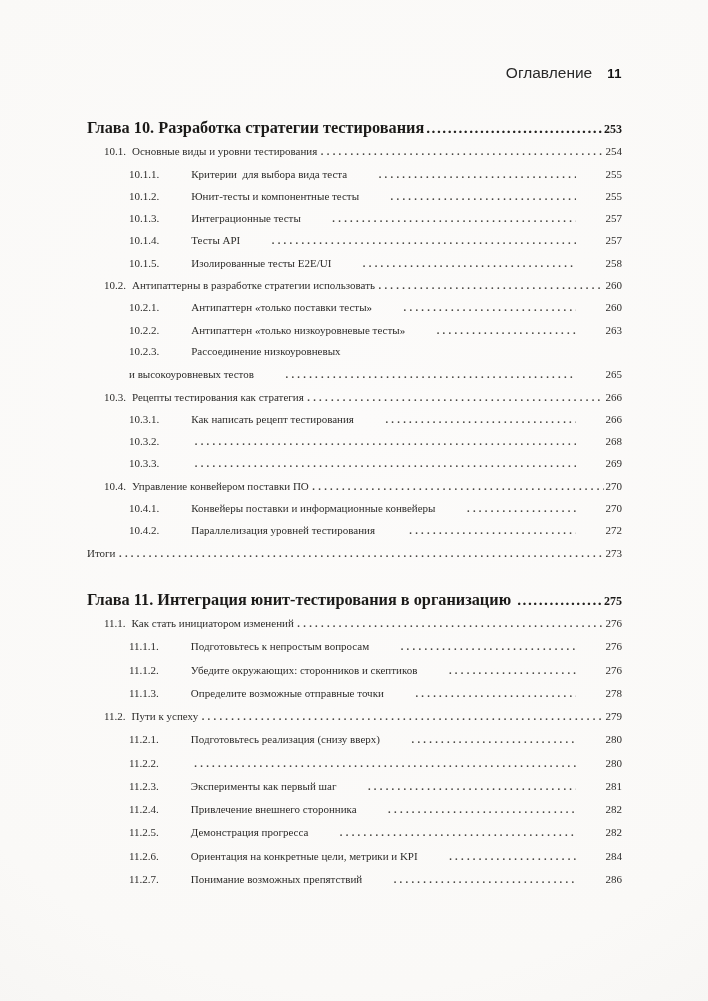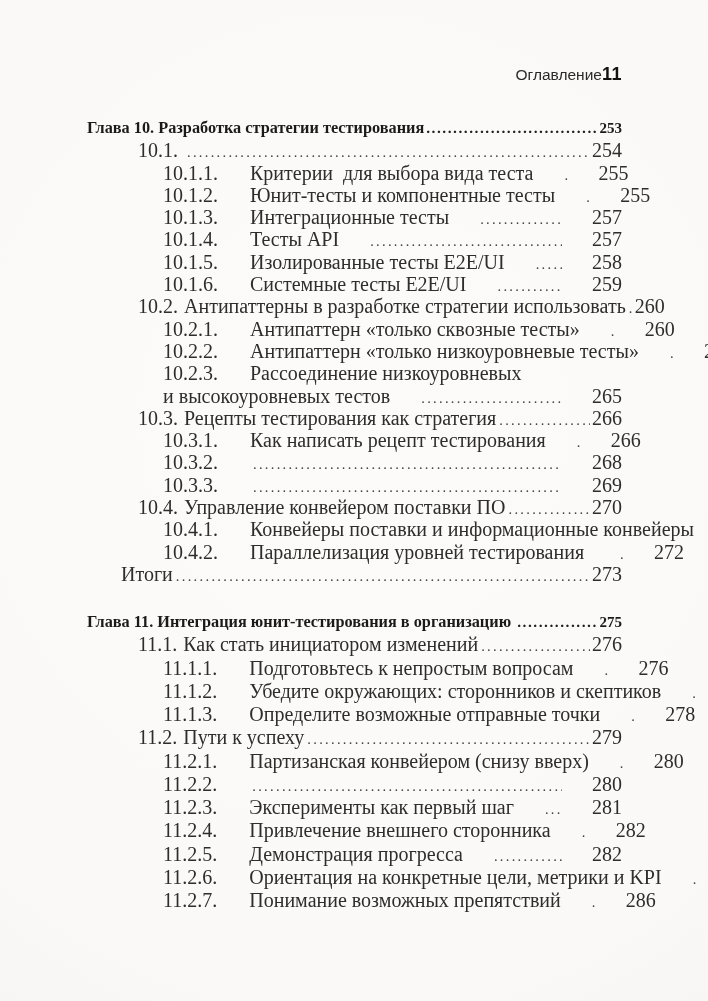--- a/index.html
+++ b/index.html
@@ -16,7 +16,7 @@
   
   .running-header {
     position:absolute; top:64px; left:85px; width:537px;
-    display:flex; justify-content:flex-end; align-items:baseline; 
+    display:flex; justify-content:flex-end; align-items:baseline; gap:15px;
     font-family:"Liberation Sans","DejaVu Sans",sans-serif;
   }
   .rh-title { font-size:15.5px; color:#2a2a2a; }

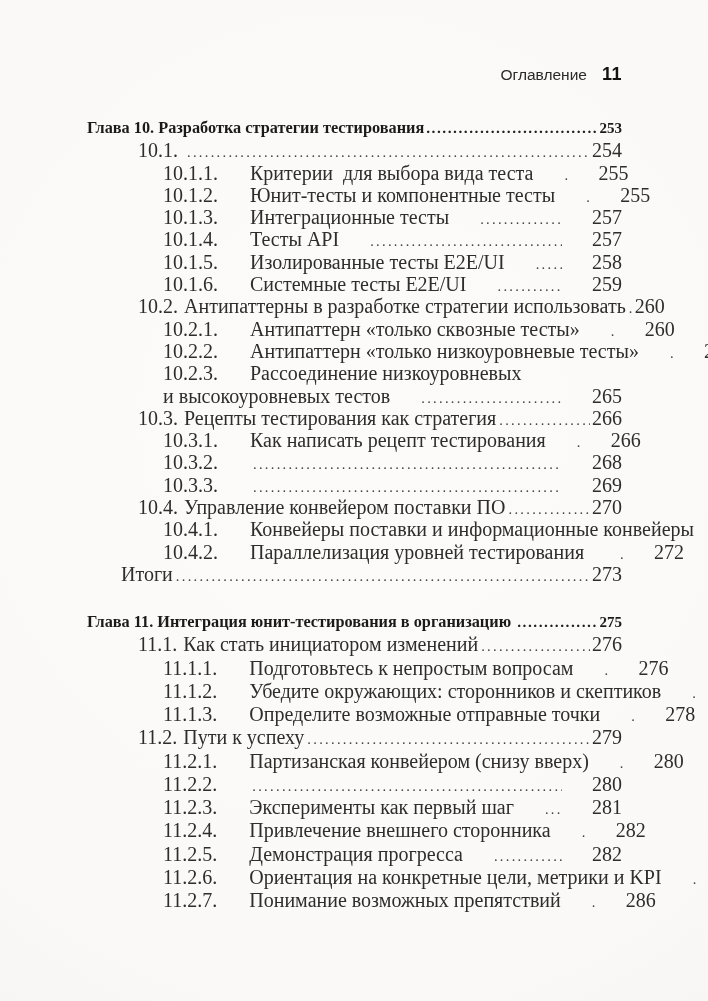--- a/index.html
+++ b/index.html
@@ -20,7 +20,7 @@
     font-family:"Liberation Sans","DejaVu Sans",sans-serif;
   }
   .rh-title { font-size:15.5px; color:#2a2a2a; }
-  .rh-num   { font-size:18px; font-weight:700; color:#121212; letter-spacing:.5px; }
+  .rh-num   { font-size:13px; font-weight:700; color:#121212; letter-spacing:.5px; }
 
   
   .toc { position:absolute; top:117px; left:85px; width:537px; }

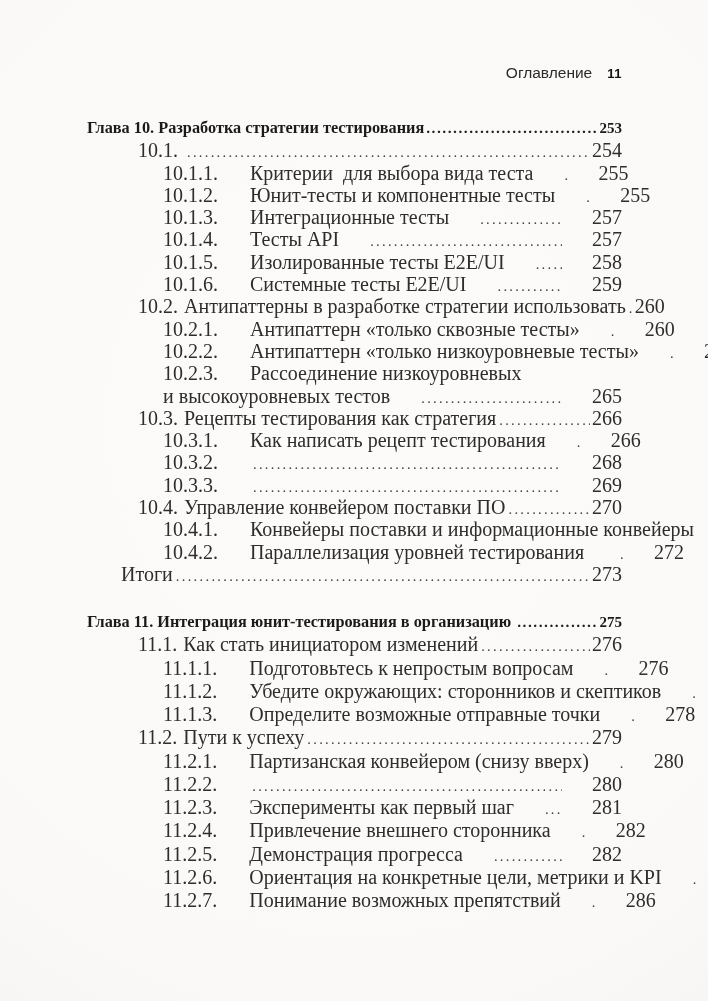--- a/index.html
+++ b/index.html
@@ -50,7 +50,7 @@
   .heading .dots::before { font-weight:700; letter-spacing:1.5px; font-size:15.5px; color:#24221f; }
 
   .pg { white-space:pre; }
-  .heading .pg { font-size:15px; }
+  .heading .pg { font-size:12px; }
 </style>
 </head>
 <body>

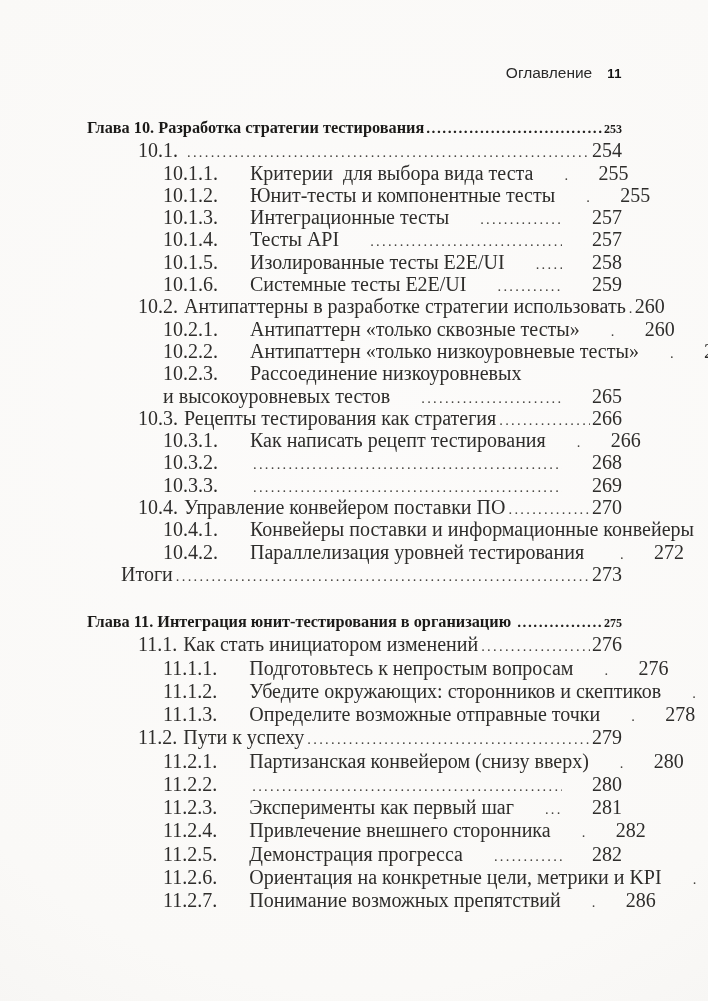--- a/index.html
+++ b/index.html
@@ -30,7 +30,7 @@
 
   .row { display:flex; align-items:baseline; }
   .heading { font-weight:700; font-size:16.3px; color:#1b1a18; }
-  .entry { font-size:20px; color:#2e2d2b;margin-left:34px; }
+  .entry { font-size:11px; color:#2e2d2b; }
 
   .lvl0 { padding-left:2px; }
   .lvl1 { padding-left:19px; }

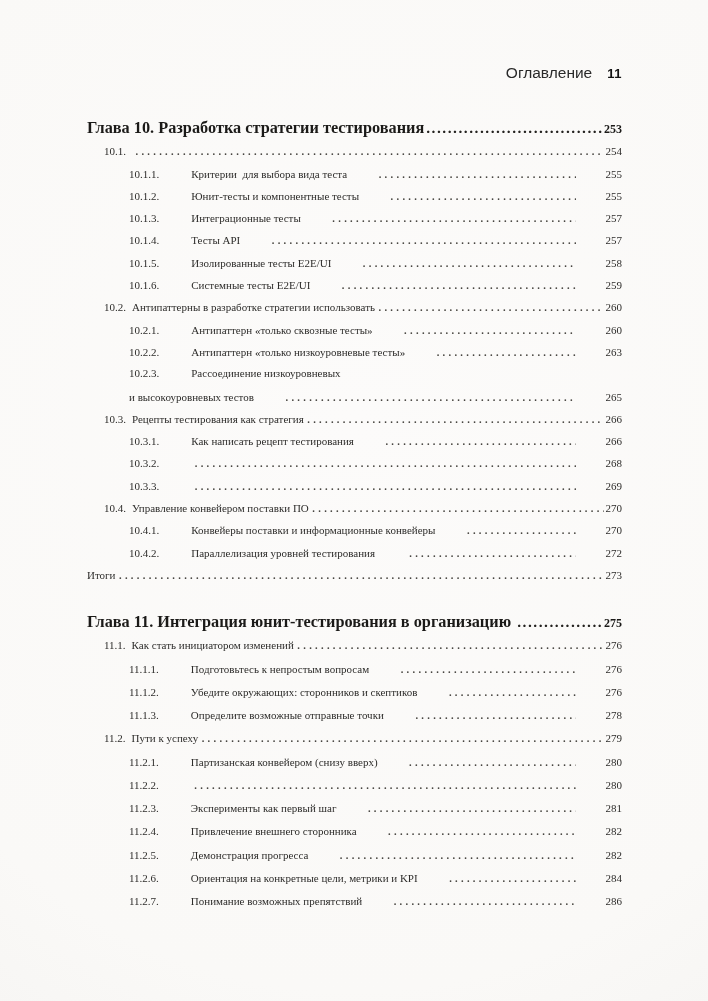--- a/index.html
+++ b/index.html
@@ -71,6 +71,7 @@
         </div>
         <div class="row entry lvl1">
           <span class="num">10.1.</span>
+          <span class="label">Основные виды и уровни тестирования</span>
           <span class="dots"></span>
           <span class="pg">254</span>
         </div>

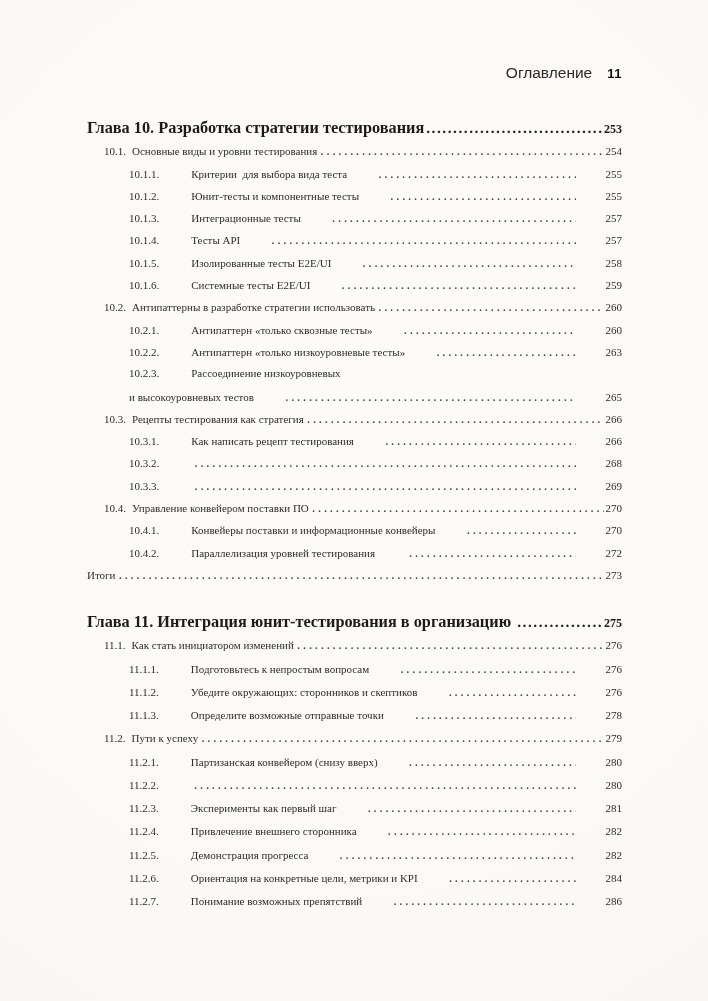--- a/index.html
+++ b/index.html
@@ -105,12 +105,6 @@
           <span class="dots"></span>
           <span class="pg">258</span>
         </div>
-        <div class="row entry lvl2">
-          <span class="num">10.1.6.</span>
-          <span class="label">Системные тесты E2E/UI</span>
-          <span class="dots"></span>
-          <span class="pg">259</span>
-        </div>
         <div class="row entry lvl1">
           <span class="num">10.2.</span>
           <span class="label">Антипаттерны в разработке стратегии использовать</span>

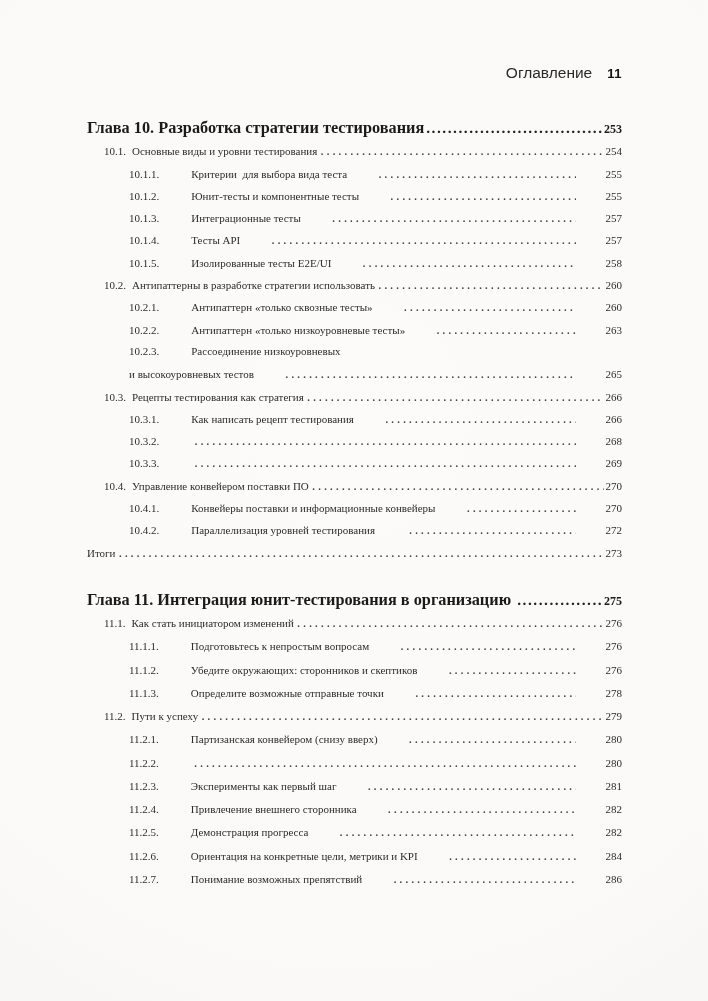--- a/index.html
+++ b/index.html
@@ -113,7 +113,7 @@
         </div>
         <div class="row entry lvl2">
           <span class="num">10.2.1.</span>
-          <span class="label">Антипаттерн «только сквозные тесты»</span>
+          <span class="label">Антипаттерн «только поставки тесты»</span>
           <span class="dots"></span>
           <span class="pg">260</span>
         </div>

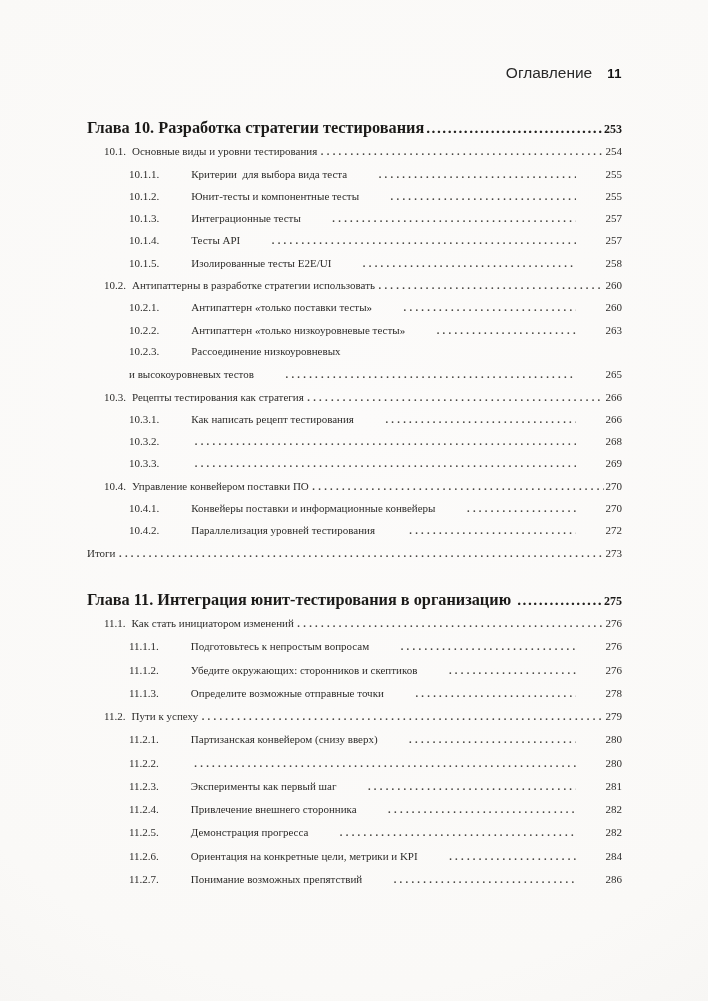--- a/index.html
+++ b/index.html
@@ -216,7 +216,7 @@
         </div>
         <div class="row entry lvl2">
           <span class="num">11.2.1.</span>
-          <span class="label">Партизанская конвейером (снизу вверх)</span>
+          <span class="label">Подготовьтесь реализация (снизу вверх)</span>
           <span class="dots"></span>
           <span class="pg">280</span>
         </div>

